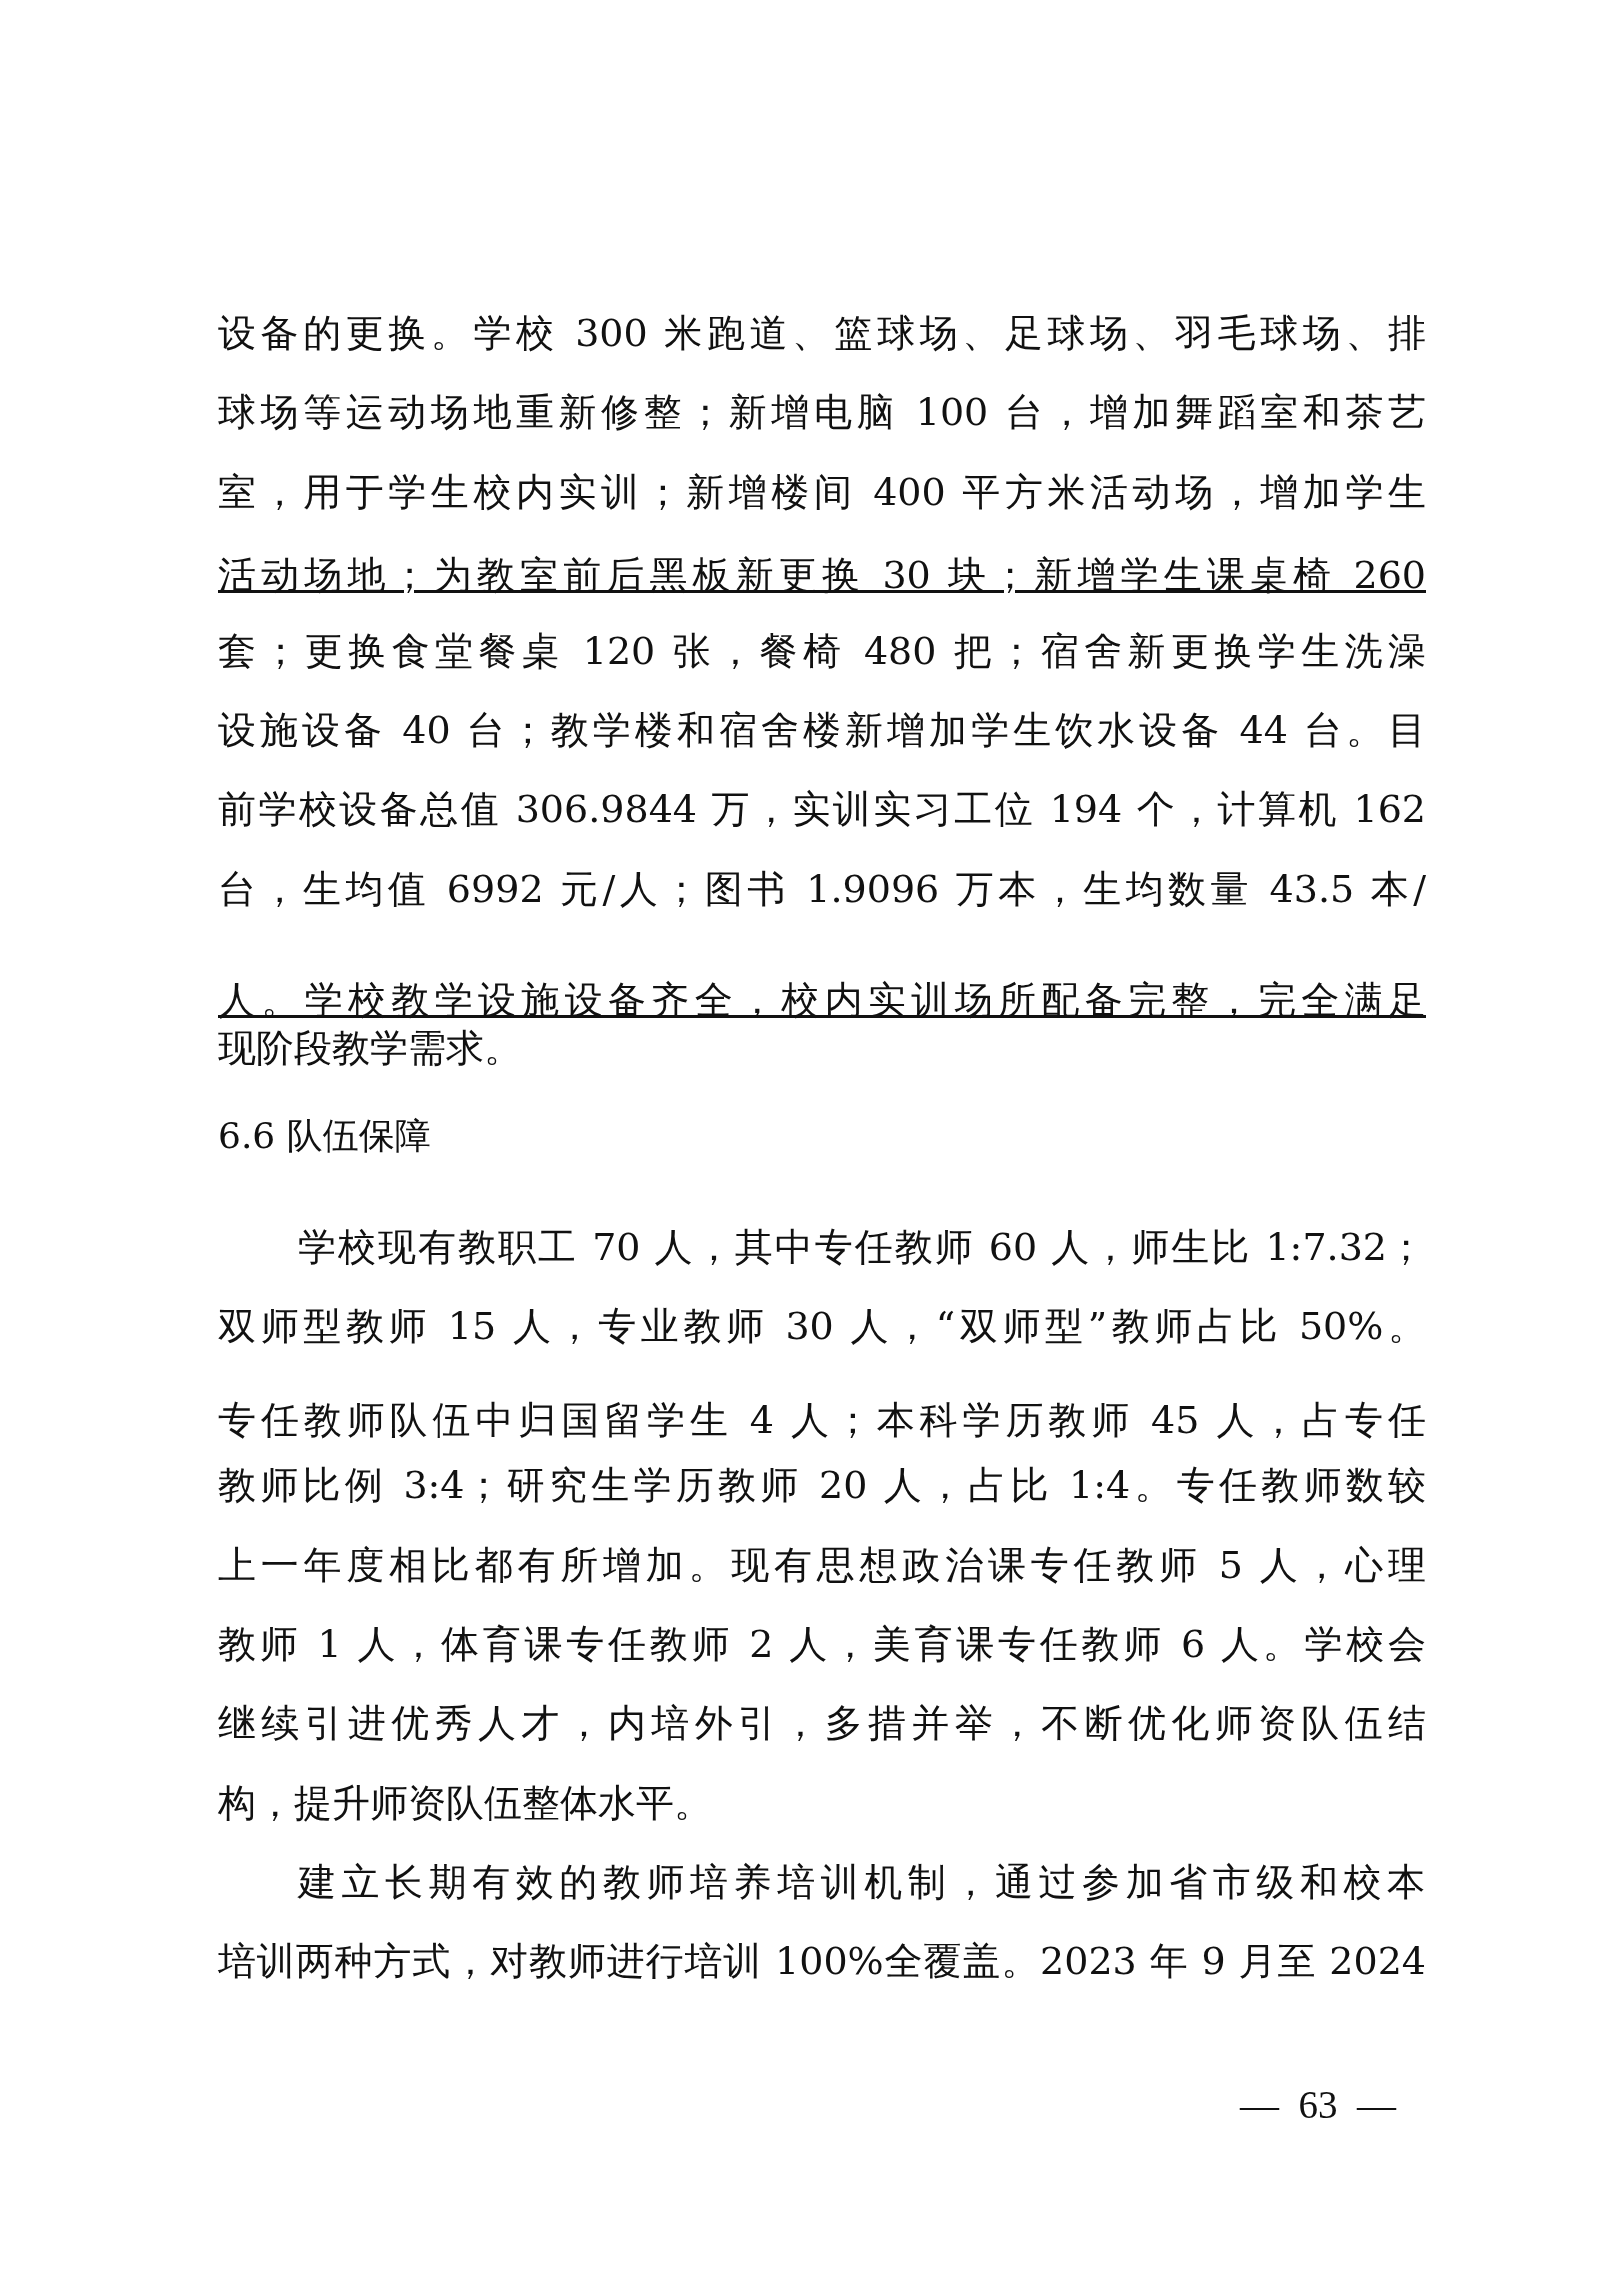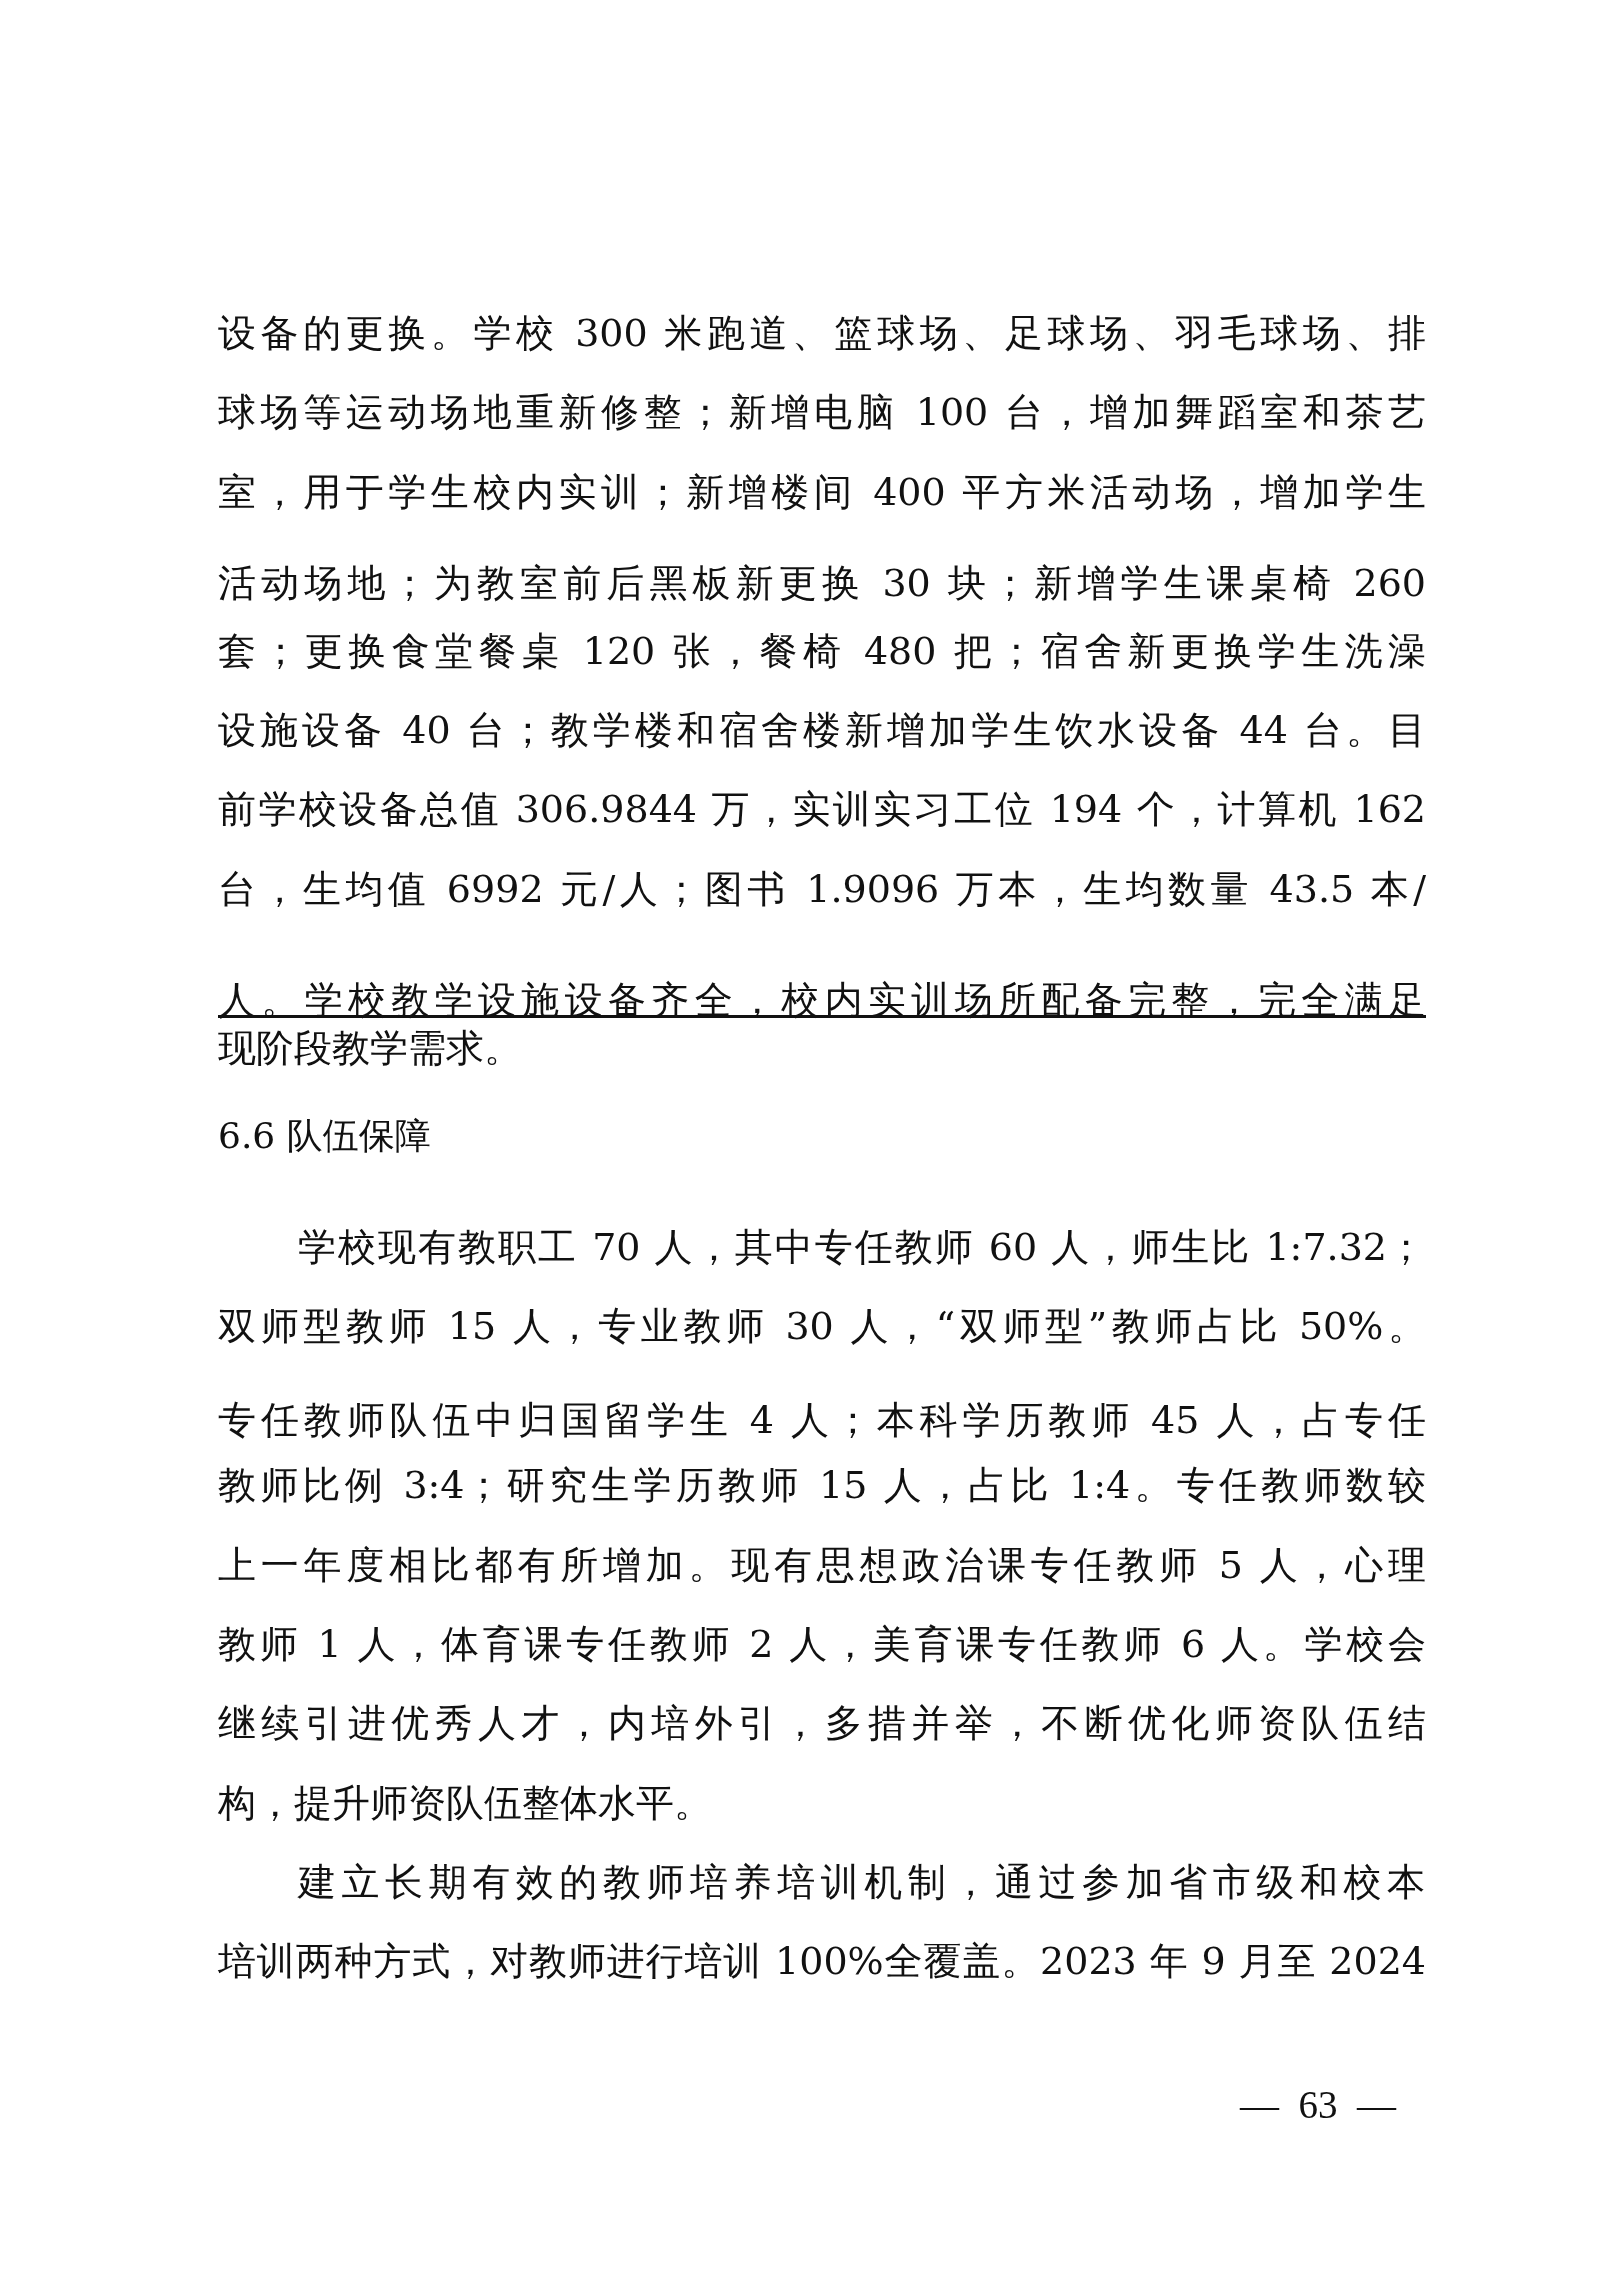--- a/index.html
+++ b/index.html
@@ -72,7 +72,7 @@
     <div class="line" style="top:0px;">设备的更换。学校 300 米跑道、篮球场、足球场、羽毛球场、排</div>
     <div class="line" style="top:79px;">球场等运动场地重新修整；新增电脑 100 台，增加舞蹈室和茶艺</div>
     <div class="line" style="top:159px;">室，用于学生校内实训；新增楼间 400 平方米活动场，增加学生</div>
-    <div class="line" style="top:250px;">活动场地；为教室前后黑板新更换 30 块；新增学生课桌椅 260</div>
+    <div class="line" style="top:242px;text-decoration:underline;">活动场地；为教室前后黑板新更换 30 块；新增学生课桌椅 260</div>
     <div class="line" style="top:318px;">套；更换食堂餐桌 120 张，餐椅 480 把；宿舍新更换学生洗澡</div>
     <div class="line" style="top:397px;">设施设备 40 台；教学楼和宿舍楼新增加学生饮水设备 44 台。目</div>
     <div class="line" style="top:476px;">前学校设备总值 306.9844 万，实训实习工位 194 个，计算机 162</div>

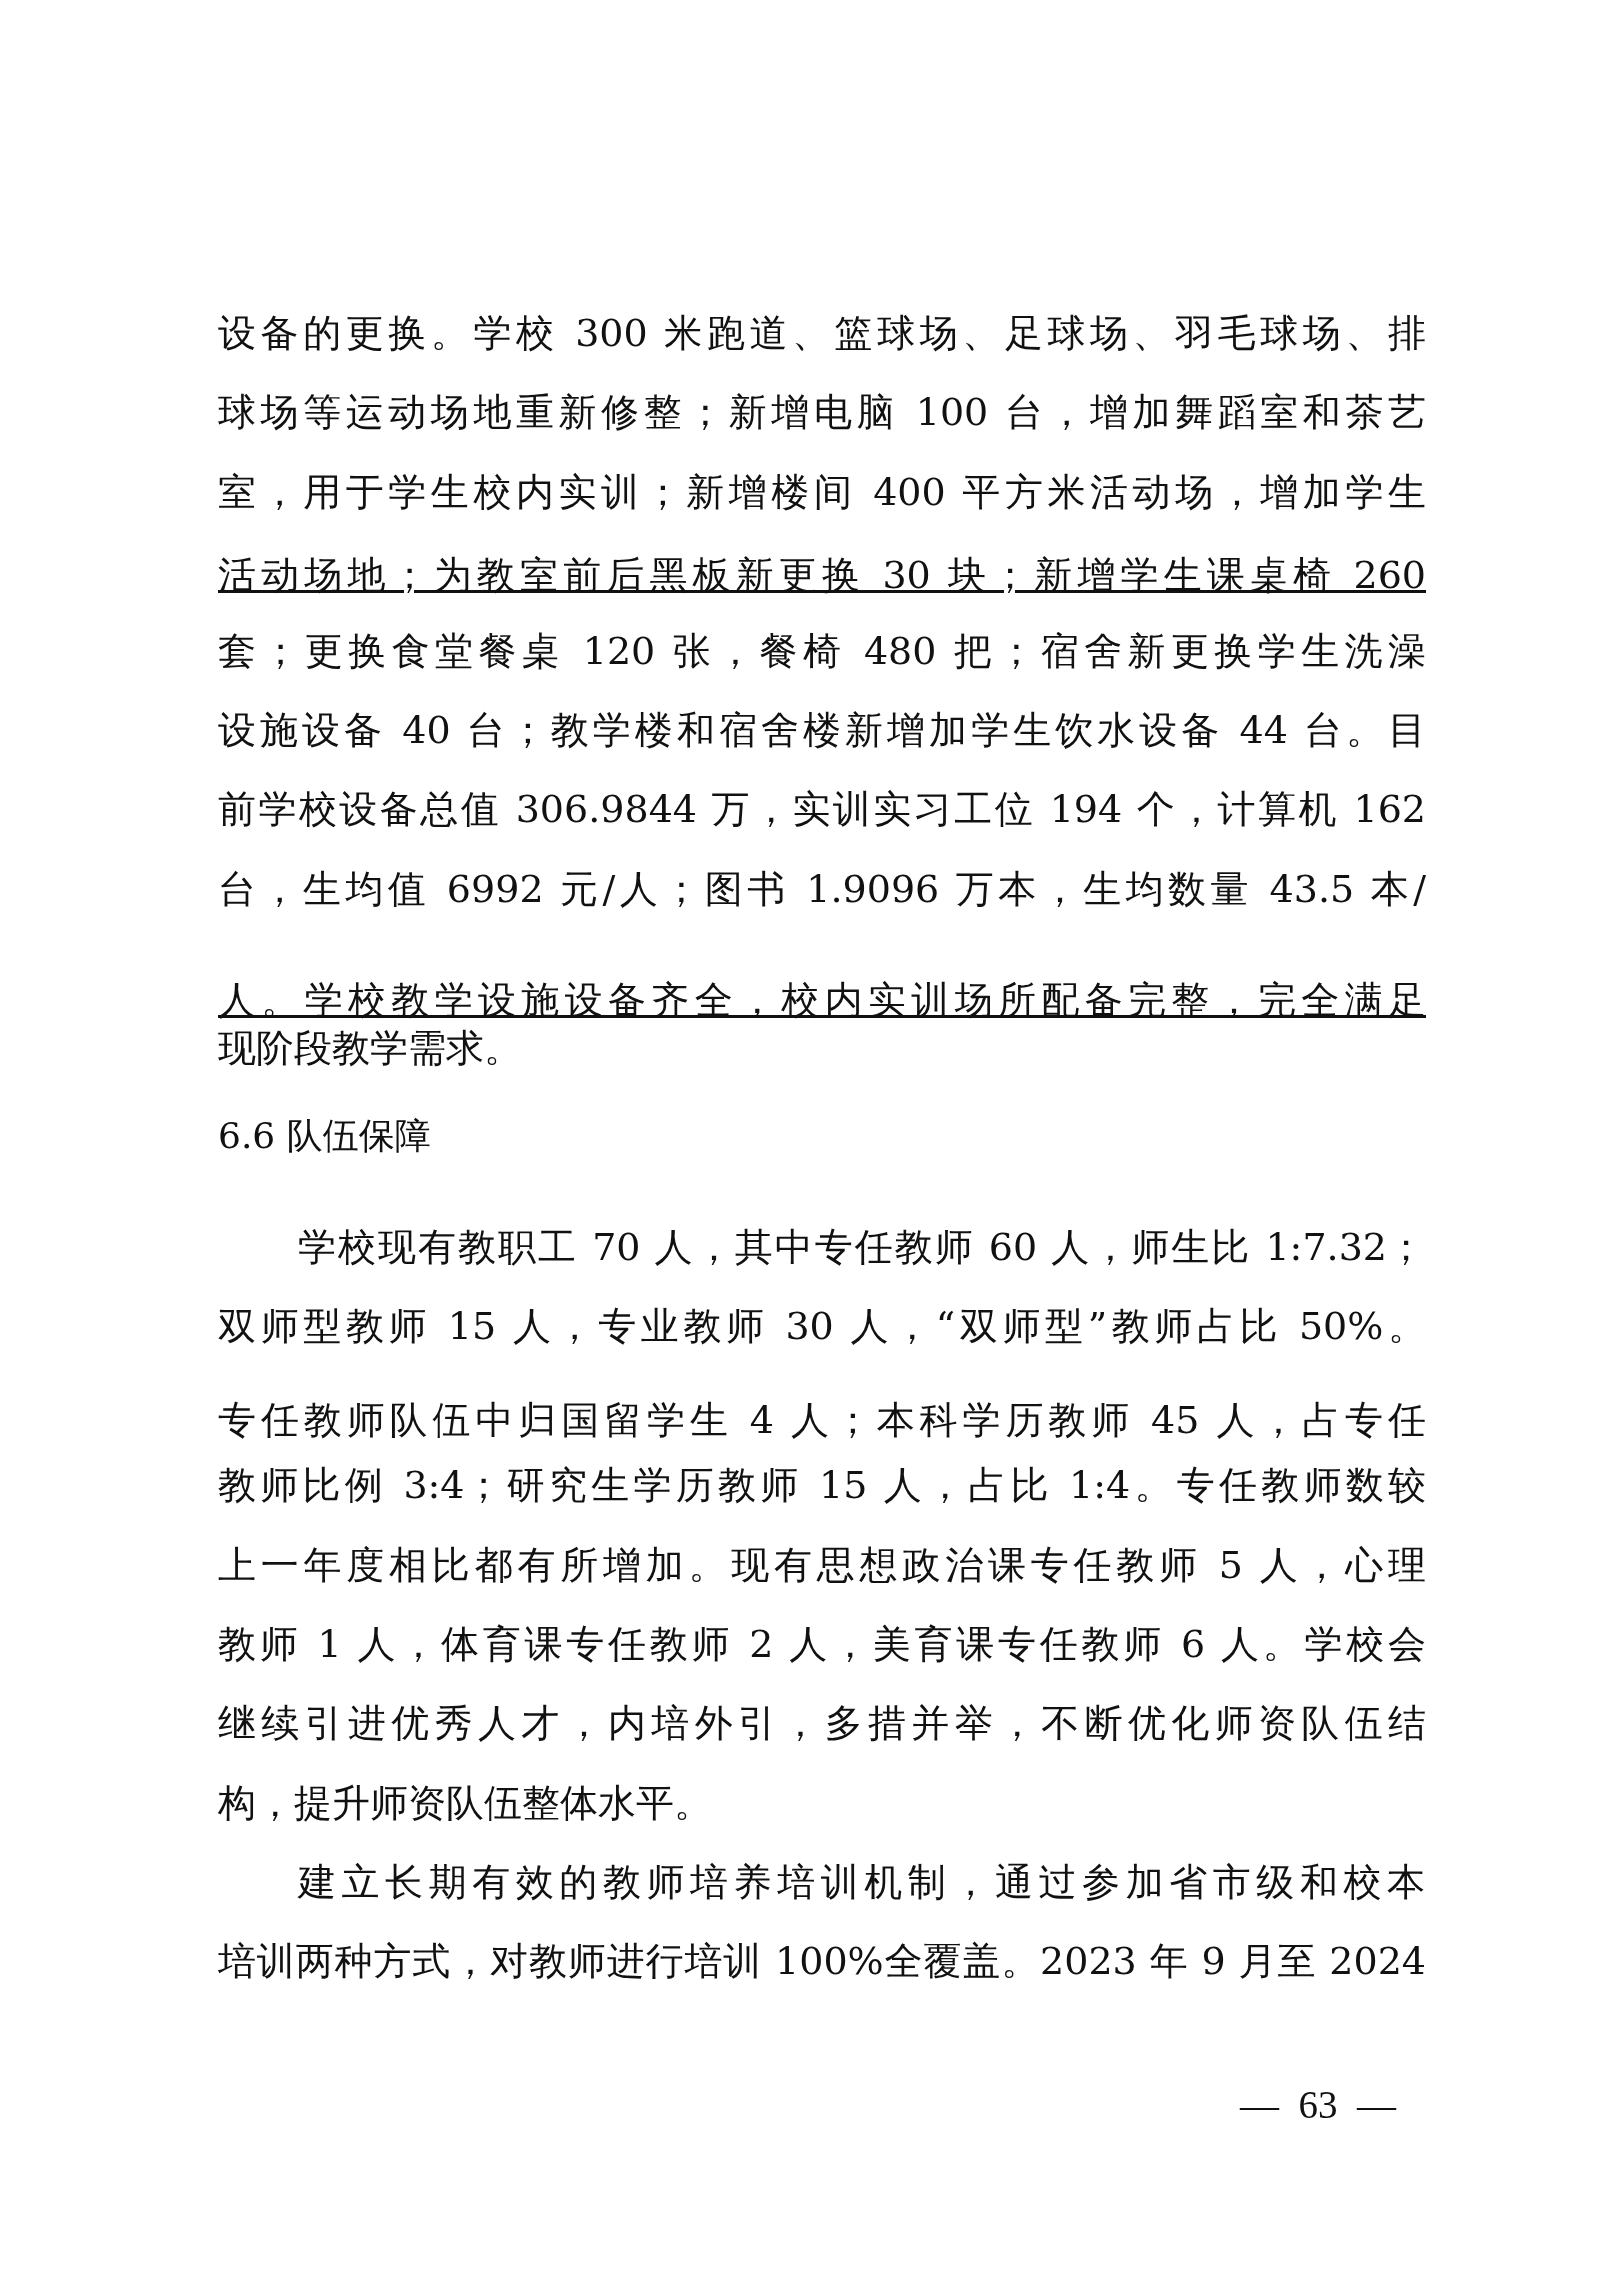--- a/index.html
+++ b/index.html
@@ -87,7 +87,7 @@
     <div class="line indent" style="top:0px;">学校现有教职工 70 人，其中专任教师 60 人，师生比 1:7.32；</div>
     <div class="line" style="top:79px;">双师型教师 15 人，专业教师 30 人，“双师型”教师占比 50%。</div>
     <div class="line" style="top:173px;">专任教师队伍中归国留学生 4 人；本科学历教师 45 人，占专任</div>
-    <div class="line" style="top:238px;">教师比例 3:4；研究生学历教师 15 人，占比 1:4。专任教师数较</div>
+    <div class="line" style="top:238px;">教师比例 3:4；研究生学历教师 20 人，占比 1:4。专任教师数较</div>
     <div class="line" style="top:318px;">上一年度相比都有所增加。现有思想政治课专任教师 5 人，心理</div>
     <div class="line" style="top:397px;">教师 1 人，体育课专任教师 2 人，美育课专任教师 6 人。学校会</div>
     <div class="line" style="top:476px;">继续引进优秀人才，内培外引，多措并举，不断优化师资队伍结</div>

